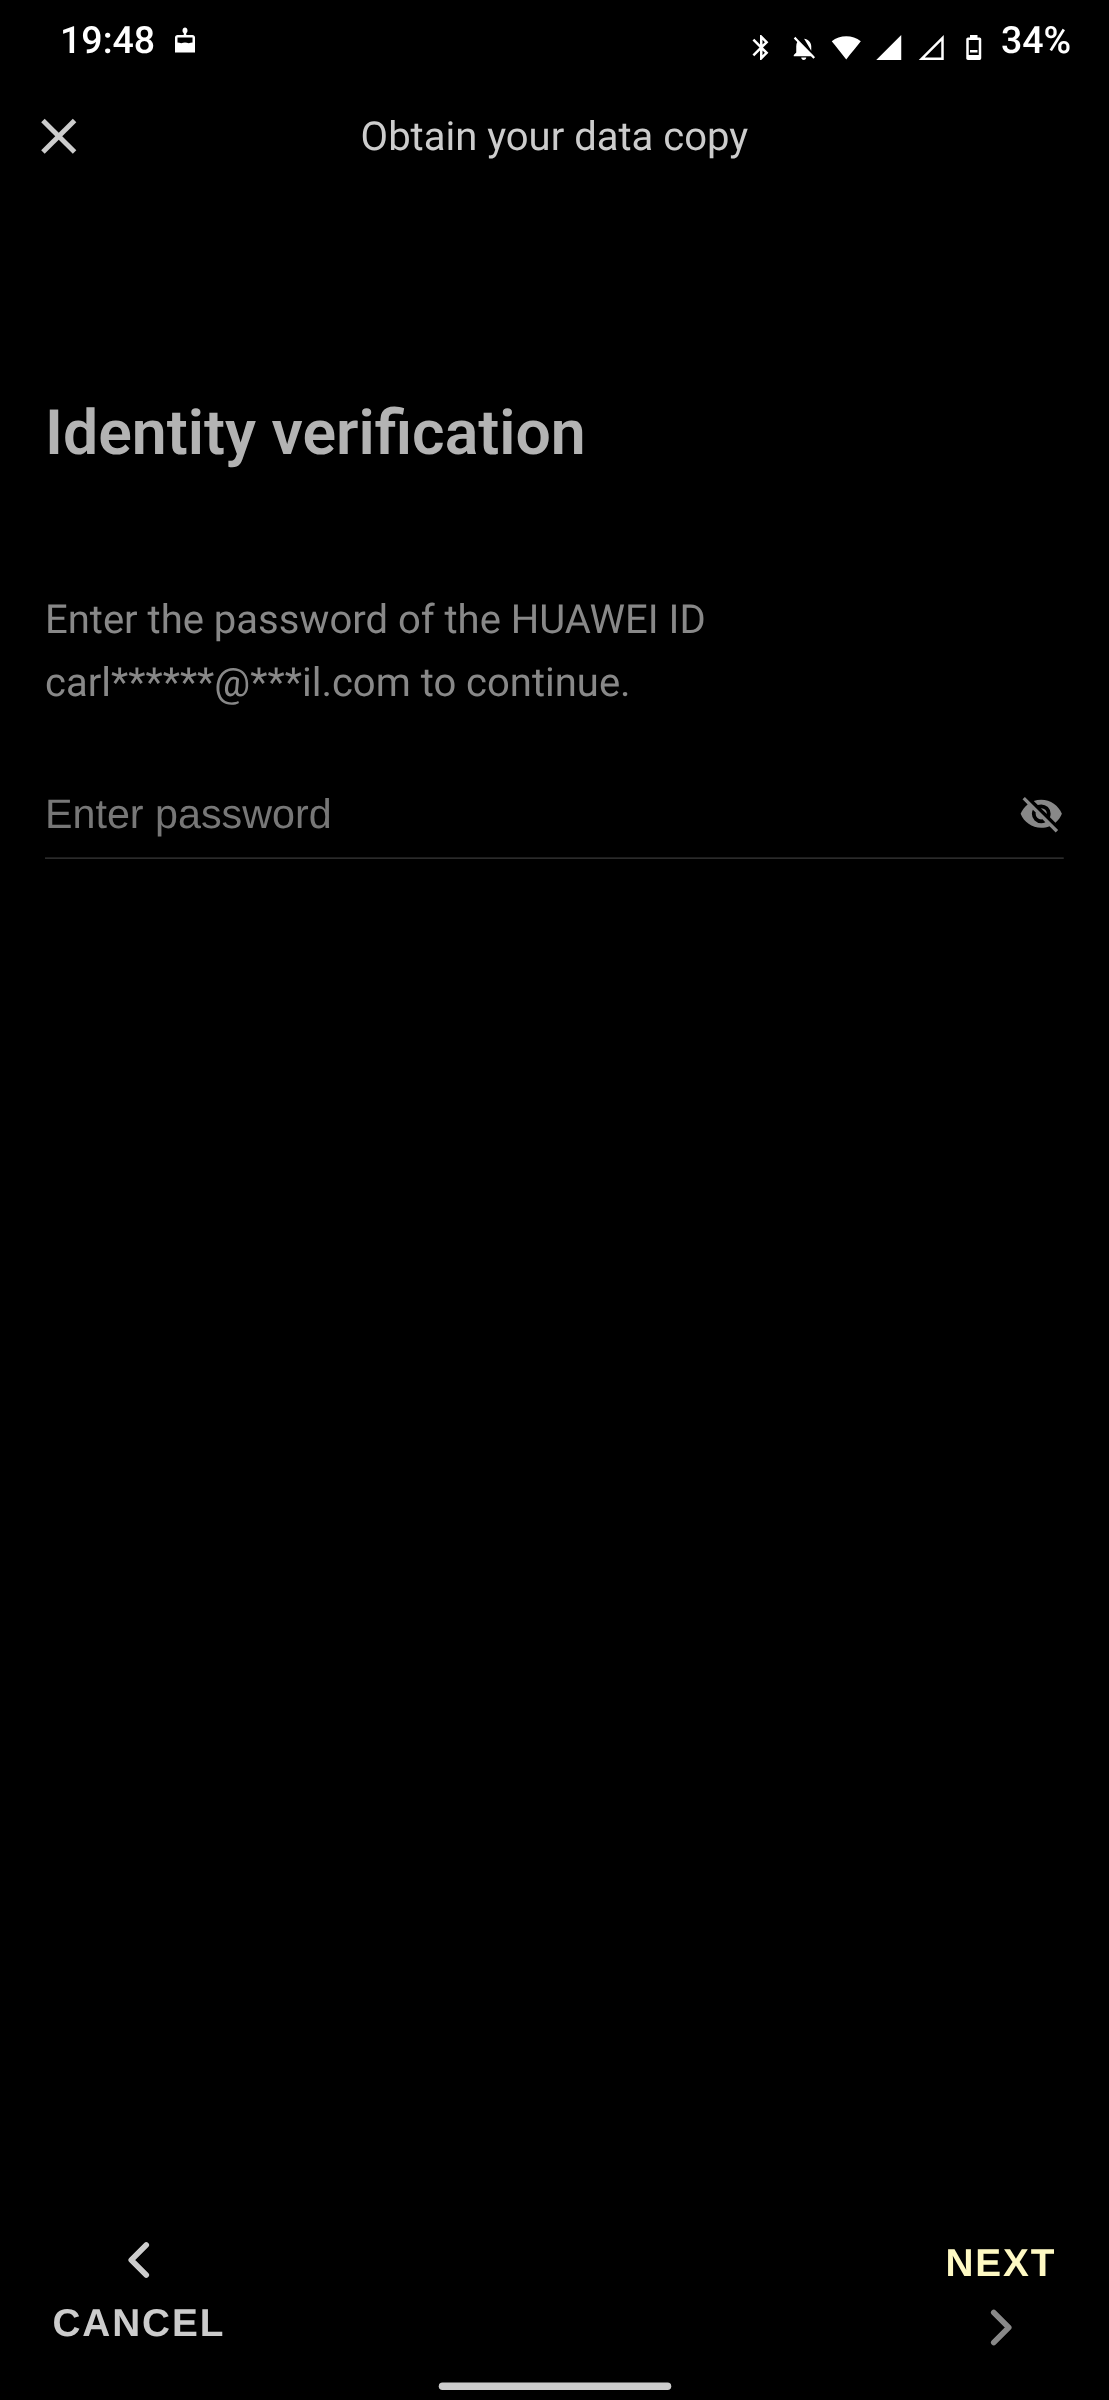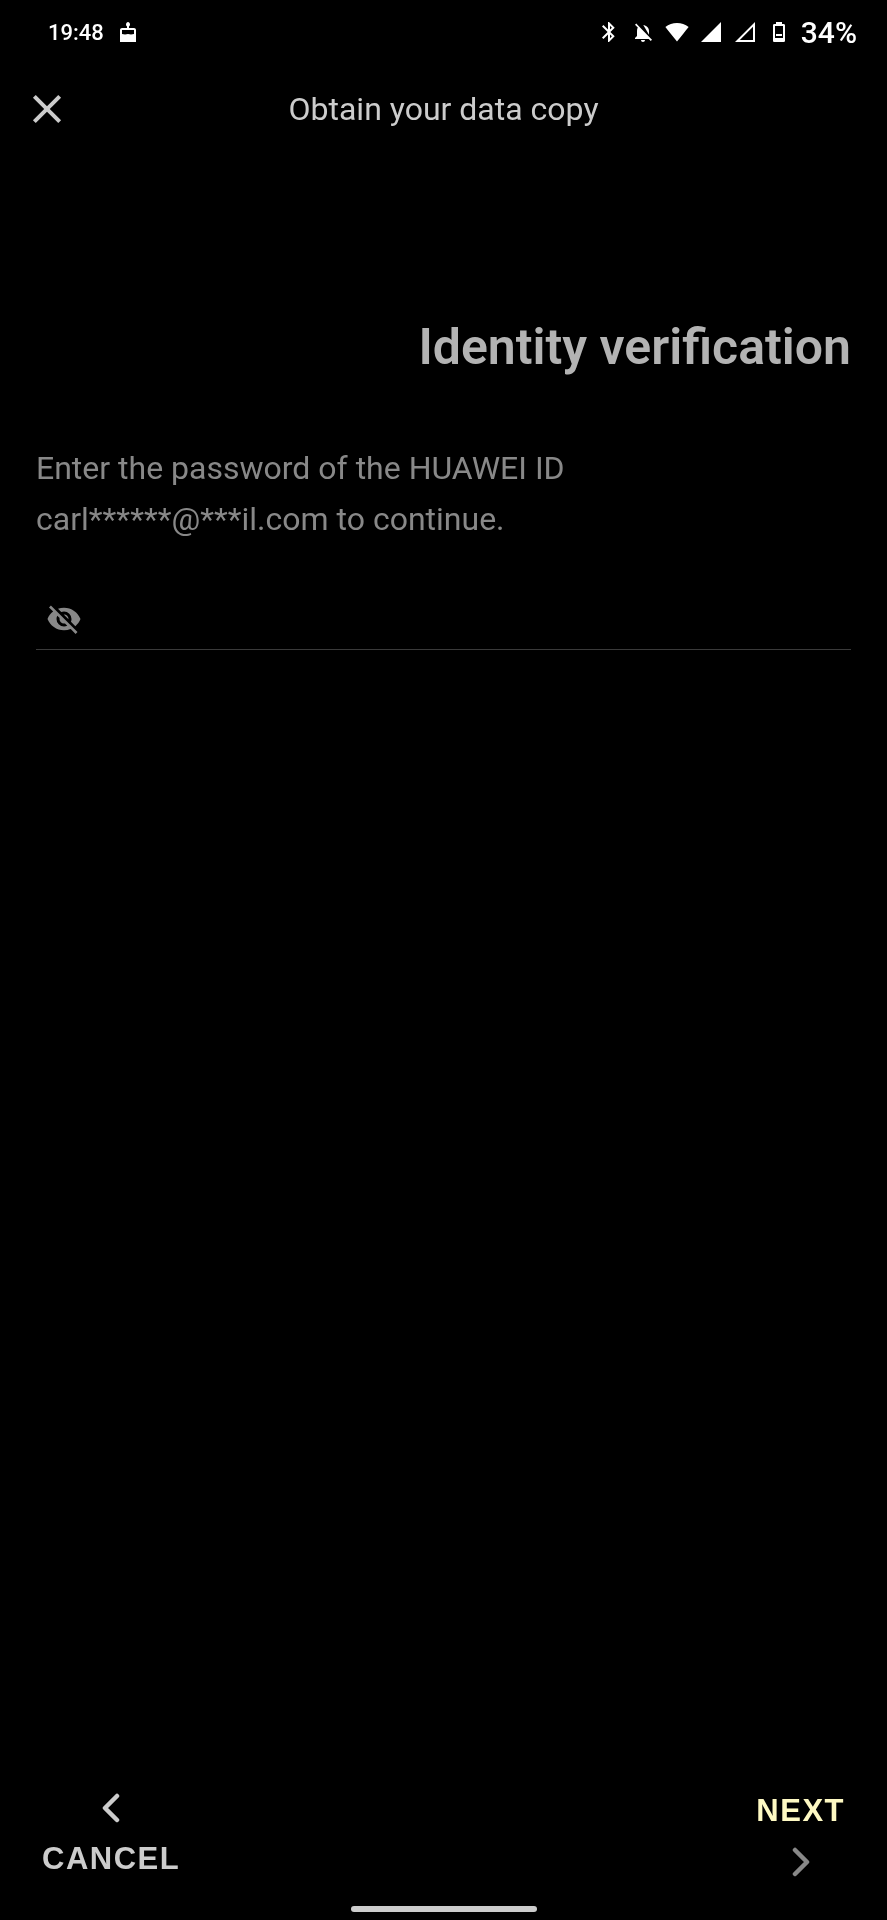--- a/index.html
+++ b/index.html
@@ -29,7 +29,7 @@
       gap: 12px;
     }
     .status-time {
-      font-size: 22px;
+      font-size: 30px;
       font-weight: 500;
       color: #ffffff;
     }

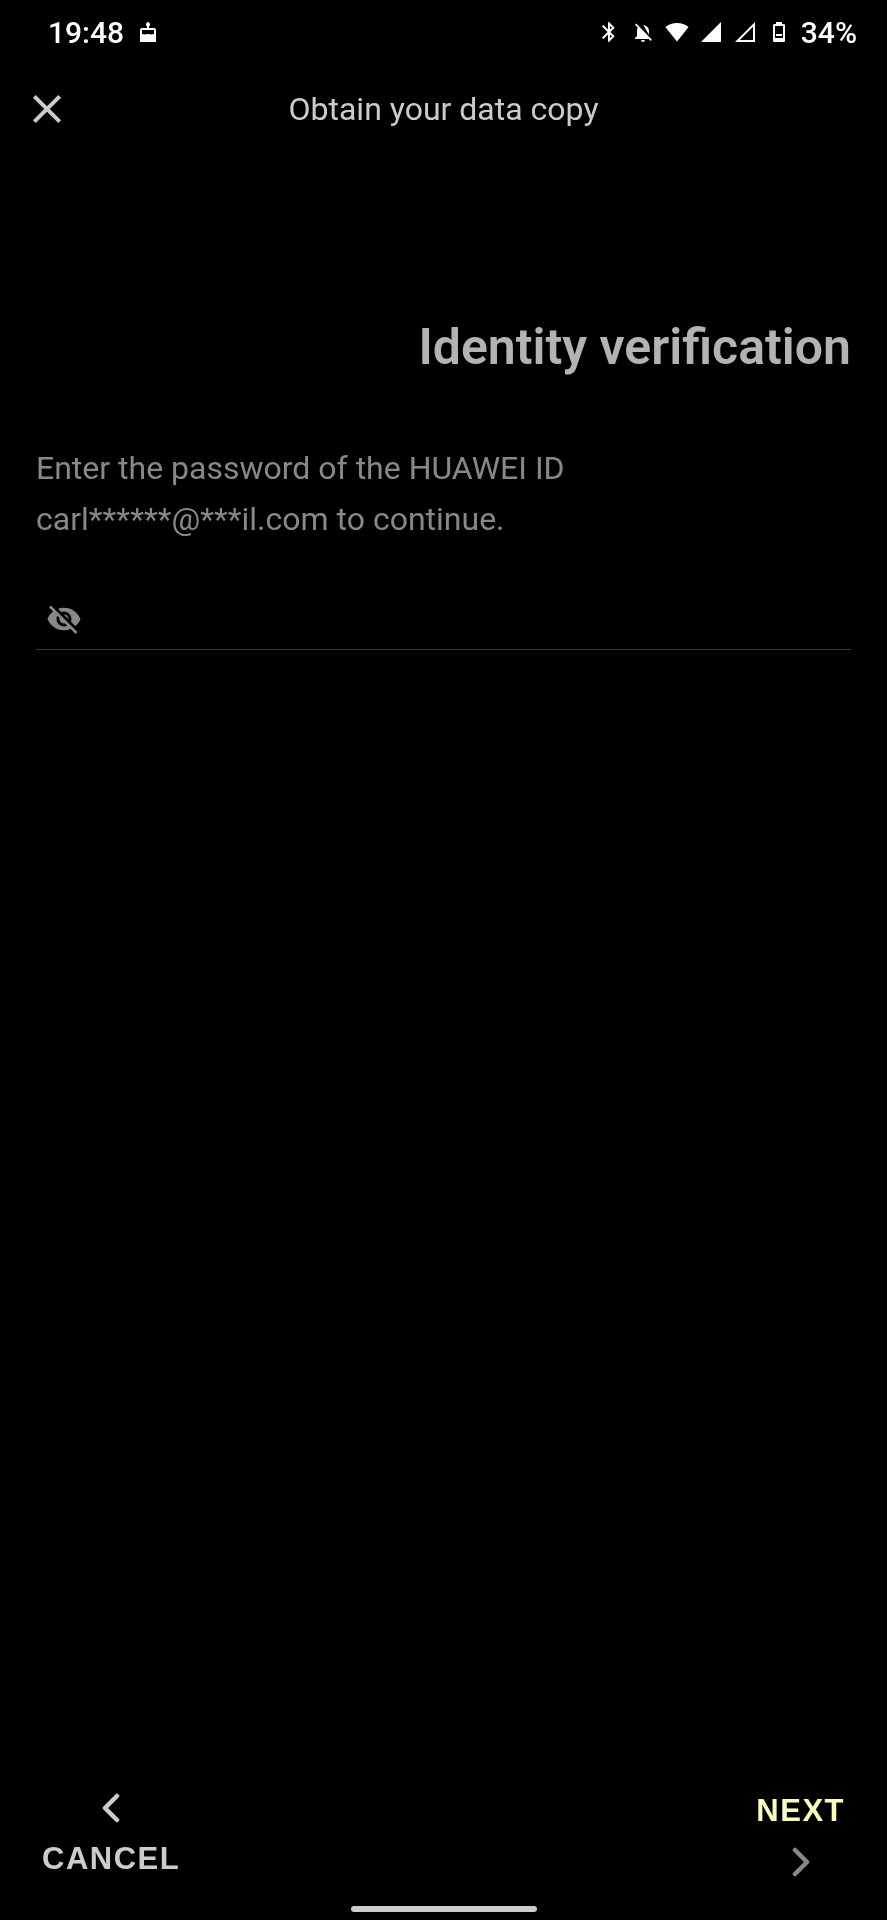--- a/index.html
+++ b/index.html
@@ -35,7 +35,7 @@
     }
     .status-right {
       display: flex;
-      align-items: center;
+      align-items: flex-end;
       gap: 10px;
       font-size: 26px;
       color: #ffffff;

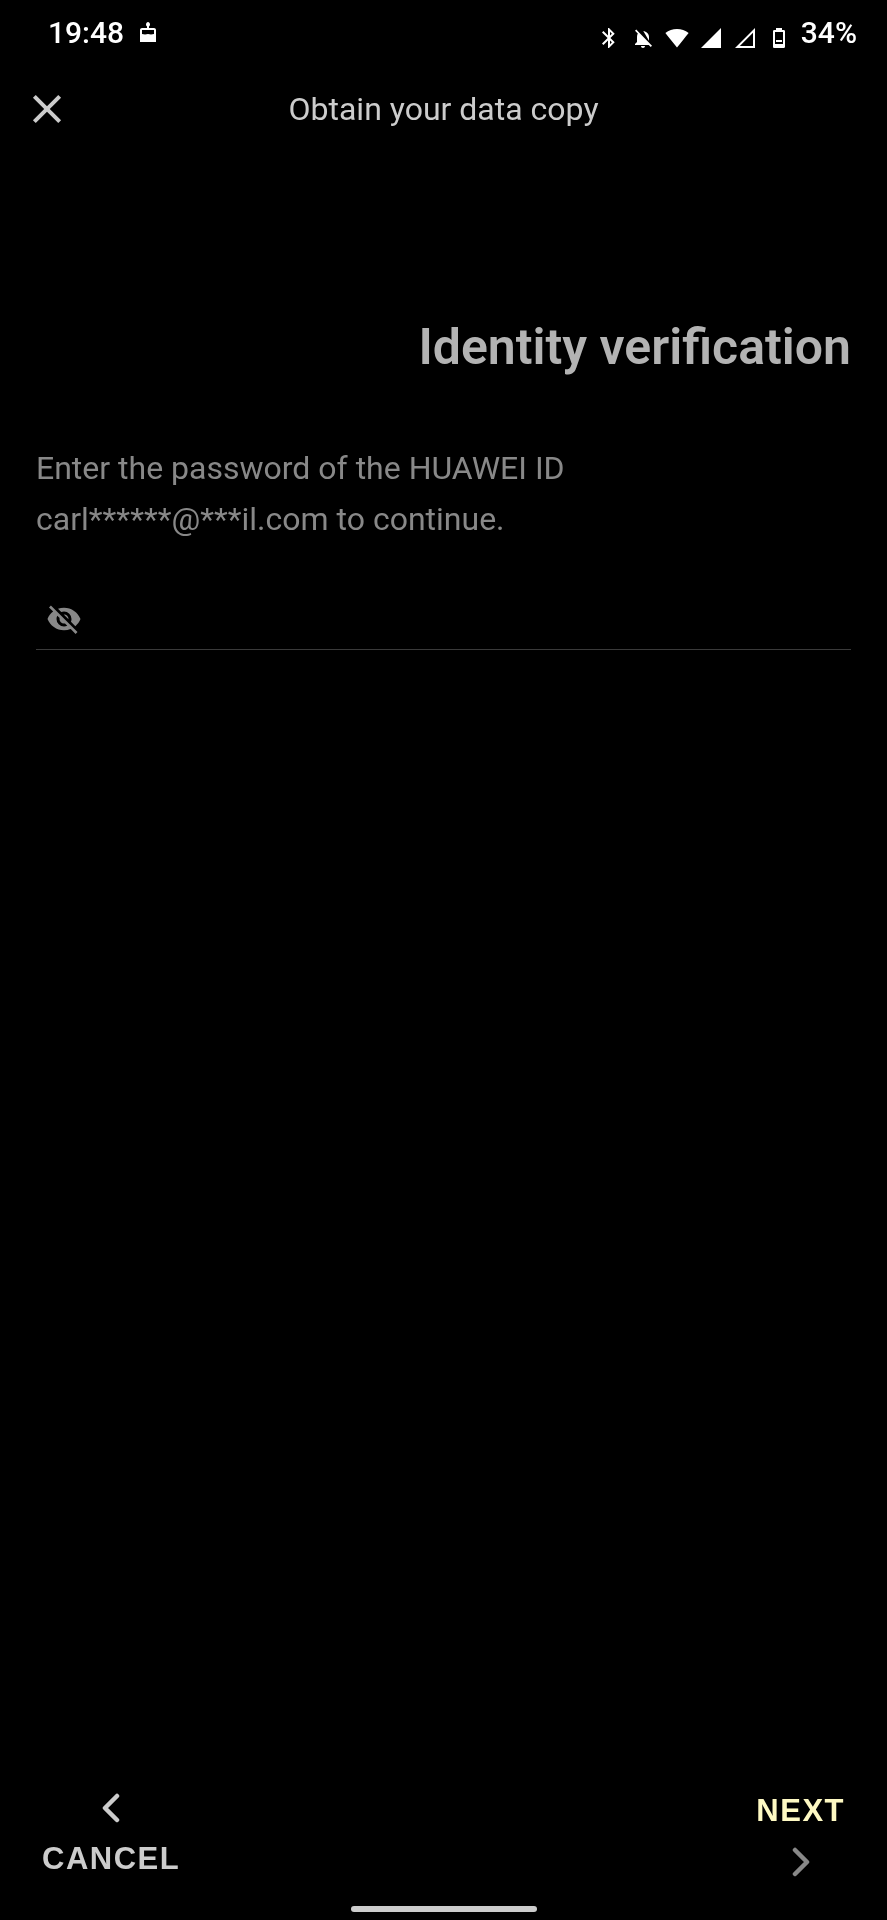--- a/index.html
+++ b/index.html
@@ -79,12 +79,12 @@
       padding: 0 36px;
     }
     .main-heading {
-      text-align: right;
+      text-align: left;
       font-size: 50px;
       font-weight: 600;
       color: #b3b3b3;
       margin-top: 160px;
-      margin-bottom: 67px;
+      margin-bottom: 94px;
     }
     .instruction-text {
       font-size: 32px;

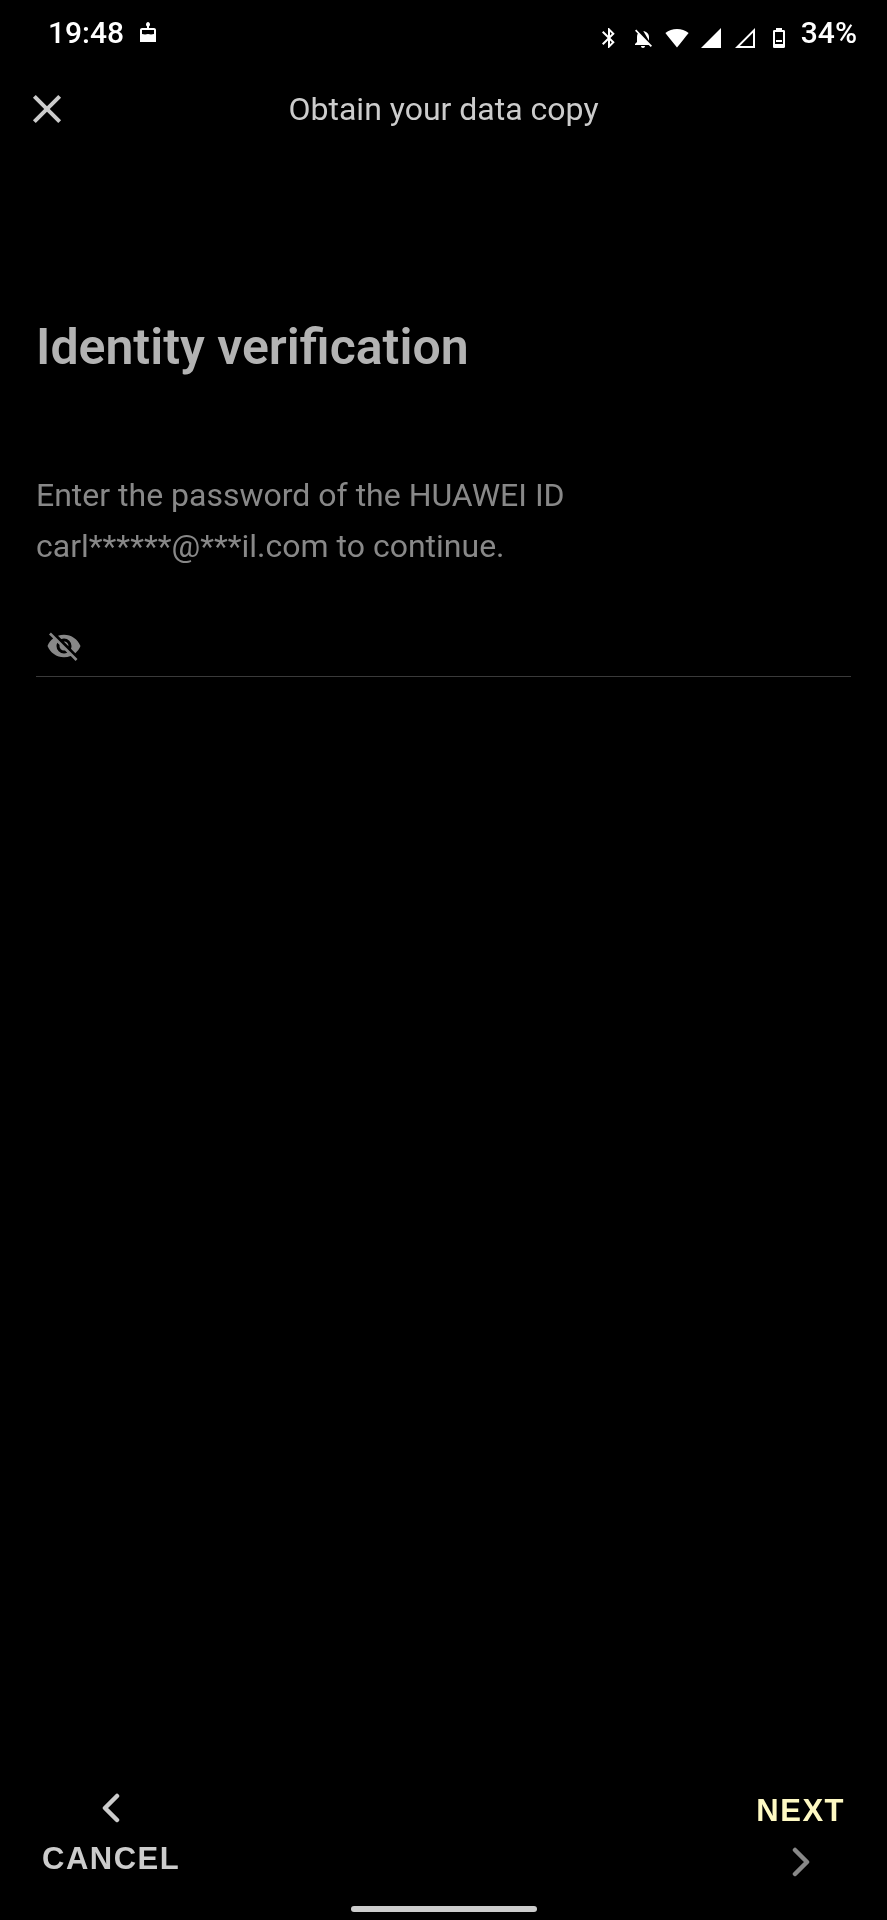--- a/index.html
+++ b/index.html
@@ -221,6 +221,7 @@
   <h1 class="main-heading">Identity verification</h1>
   <p class="instruction-text">Enter the password of the HUAWEI ID carl******@***il.com to continue.</p>
   <div class="password-field">
+    <input type="password" class="password-input" placeholder="Enter password" style="">
     <div class="eye-icon">
       <svg viewBox="0 0 24 24">
         <path d="M11.83,9L15,12.16C15,12.11 15,12.05 15,12A3,3 0 0,0 12,9C11.94,9 11.89,9 11.83,9M7.53,9.8L9.08,11.35C9.03,11.56 9,11.77 9,12A3,3 0 0,0 12,15C12.22,15 12.44,14.97 12.65,14.92L14.2,16.47C13.53,16.8 12.79,17 12,17A5,5 0 0,1 7,12C7,11.21 7.2,10.47 7.53,9.8M2,4.27L4.28,6.55L4.73,7C3.08,8.3 1.78,10 1,12C2.73,16.39 7,19.5 12,19.5C13.55,19.5 15.03,19.2 16.38,18.66L16.81,19.08L19.73,22L21,20.73L3.27,3M12,7A5,5 0 0,1 17,12C17,12.64 16.87,13.26 16.64,13.82L19.57,16.75C21.07,15.5 22.27,13.86 23,12C21.27,7.61 17,4.5 12,4.5C10.6,4.5 9.26,4.75 8,5.2L10.17,7.35C10.74,7.13 11.35,7 12,7Z"></path>

